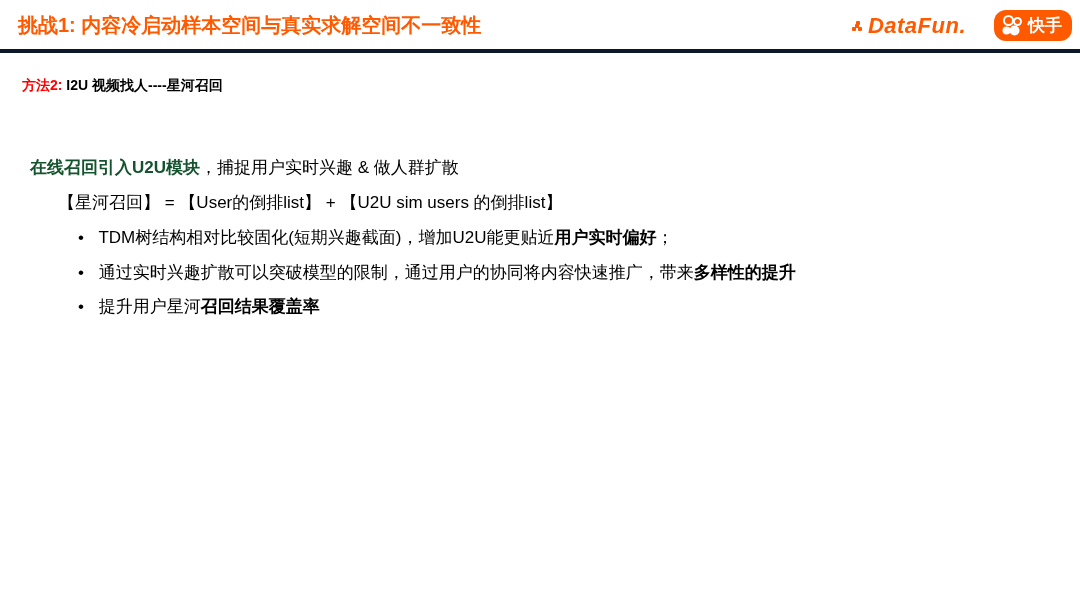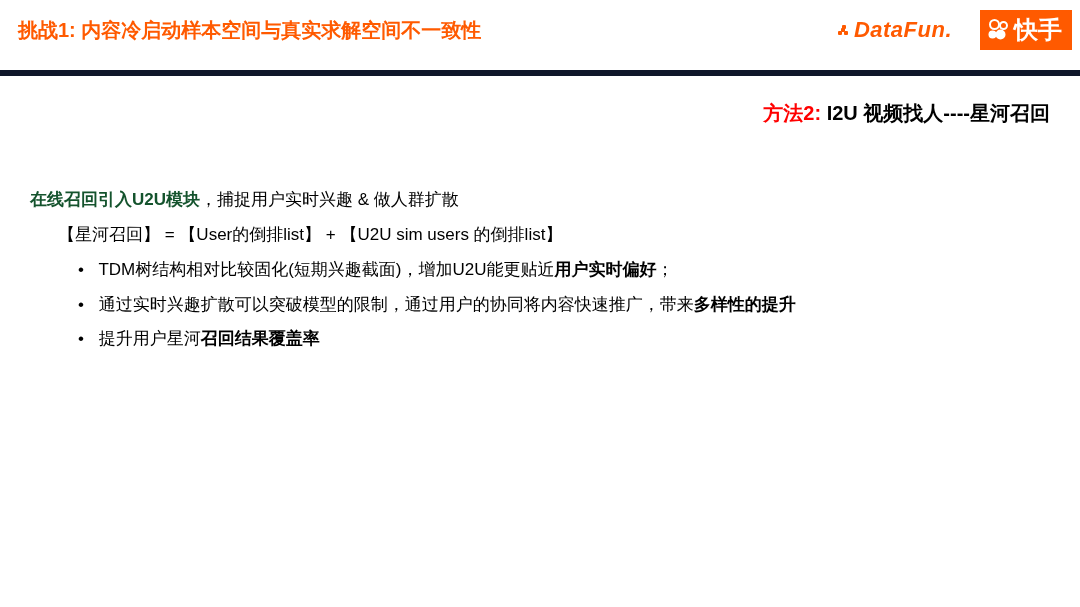--- a/index.html
+++ b/index.html
@@ -15,8 +15,8 @@
       display: flex;
       align-items: center;
       justify-content: space-between;
-      padding: 10px 0 20px 18px;
-      border-bottom: 6px solid #0f172a;
+      padding: 10px 0 8px 18px;
+      border-bottom: 4px solid #0f172a;
     }
     .title {
       color: #ff5a00;

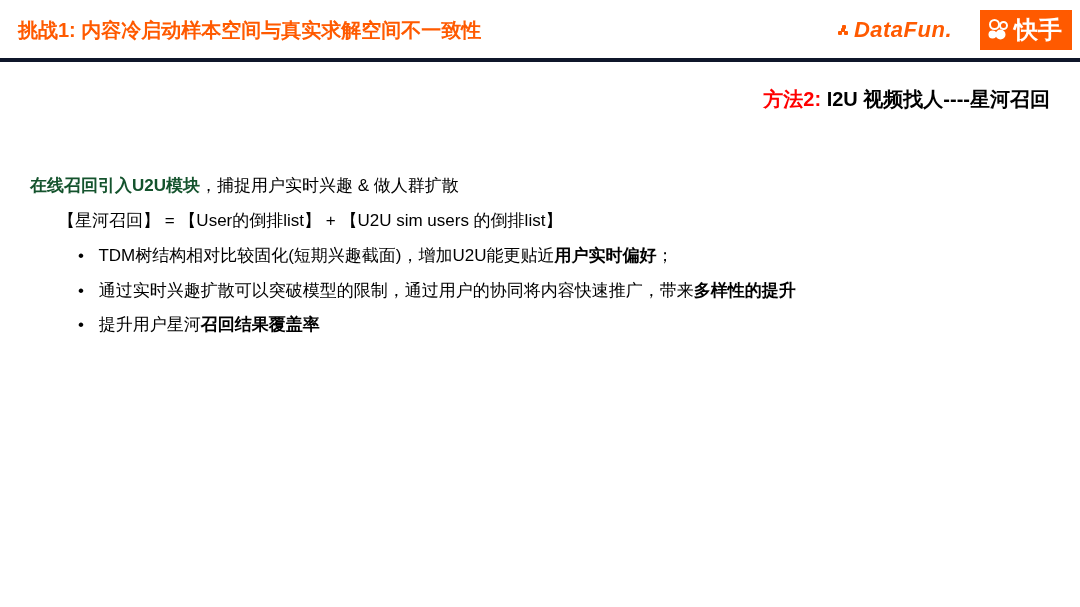--- a/index.html
+++ b/index.html
@@ -62,9 +62,9 @@
       background: #ff5a00;
       color: #fff;
       font-weight: bold;
-      font-size: 24px;
+      font-size: 17px;
       padding: 4px 10px 4px 6px;
-      border-radius: 0;
+      border-radius: 12px;
       gap: 6px;
     }
     .ks-icon {

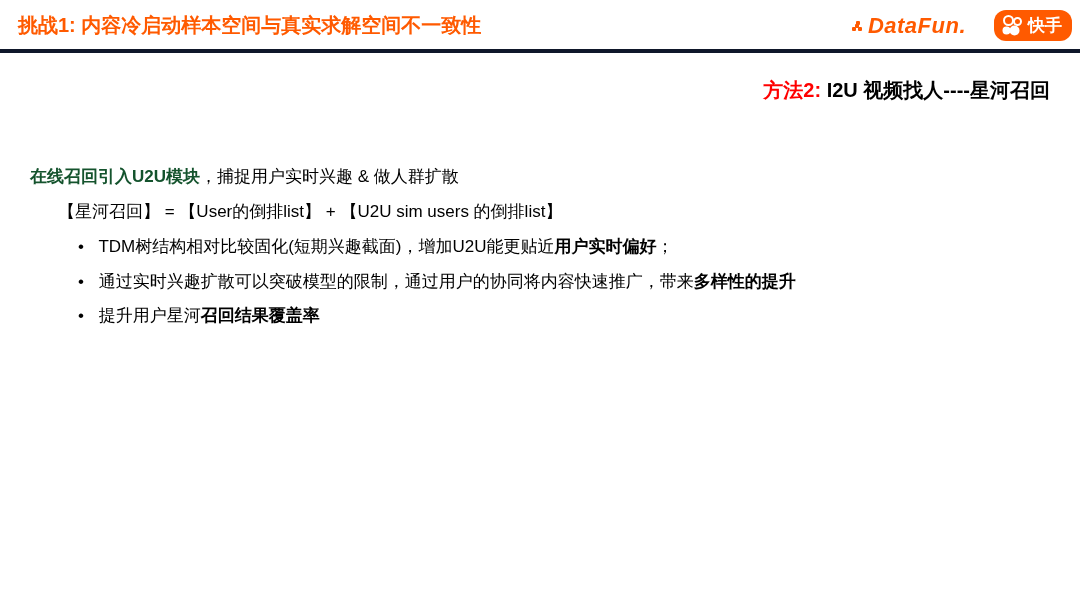--- a/index.html
+++ b/index.html
@@ -93,10 +93,9 @@
       padding: 24px 30px 0 22px;
     }
     .method-line {
-      font-size: 20px;
+      font-size: 14px;
       font-weight: bold;
       color: #000;
-      text-align: right;
     }
     .method-label { color: #ff0000; }
     .body-text {

